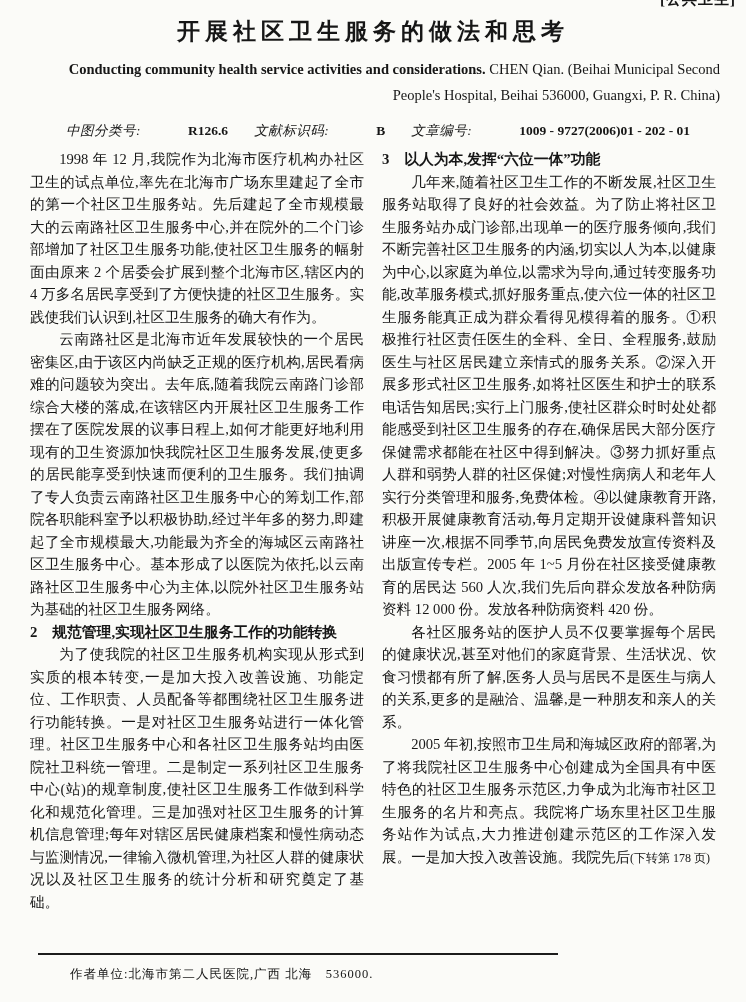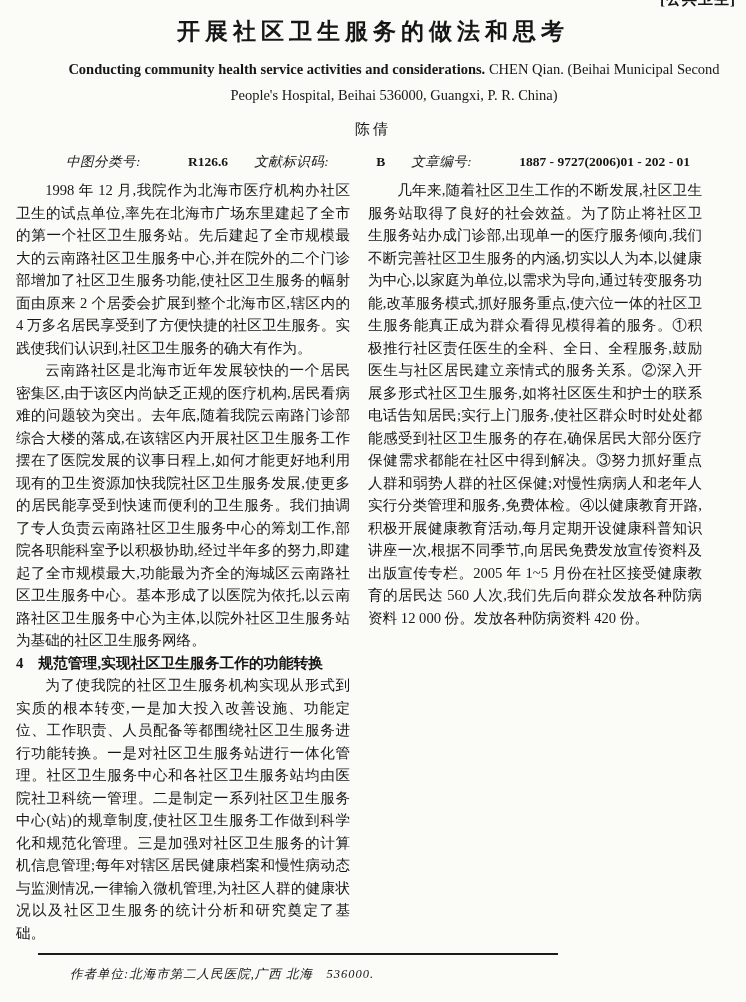--- a/index.html
+++ b/index.html
@@ -28,7 +28,7 @@
     width:652px;
     font-size:14.5px;
     line-height:26px;
-    text-align:center;
+    text-align:right;
   }
   .en-bold{font-weight:bold;}
   .author{

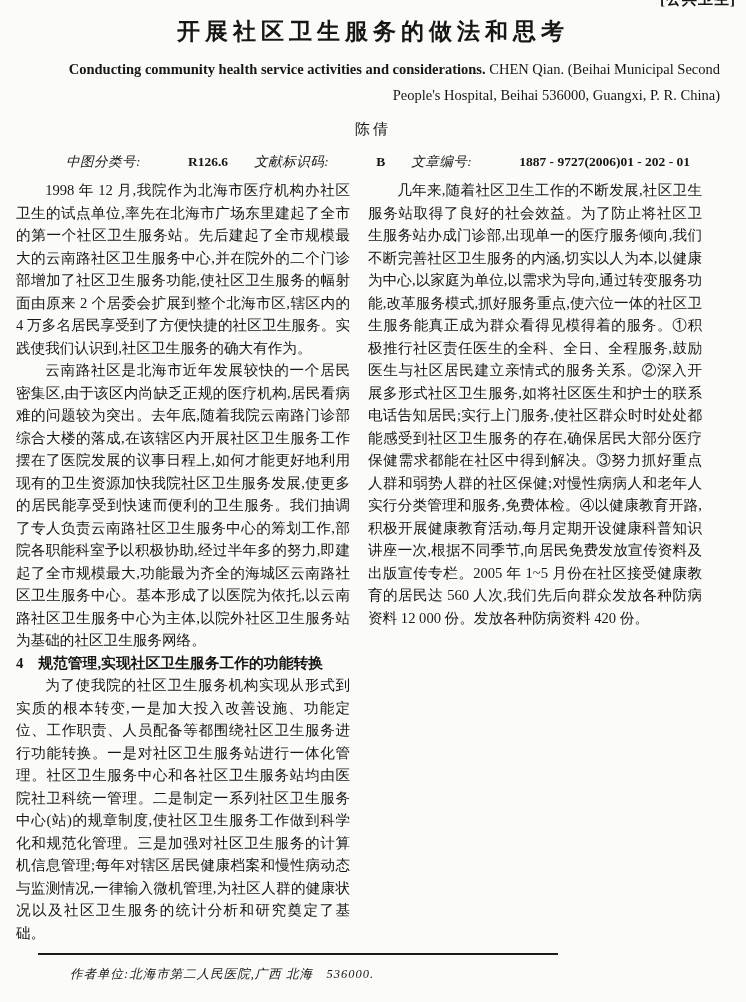--- a/index.html
+++ b/index.html
@@ -93,7 +93,6 @@
 
   <p class="en-citation"><span class="en-bold">Conducting community health service activities and considerations.</span><span> CHEN Qian. (Beihai Municipal Second People's Hospital, Beihai 536000, Guangxi, P. R. China)</span></p>
 
-  <div class="author">陈倩</div>
 
   <div class="meta">
     <span class="lbl">中图分类号:</span><span class="val">R126.6</span><span class="gap"></span><span class="lbl">文献标识码:</span><span class="val">B</span><span class="gap"></span><span class="lbl">文章编号:</span><span class="val">1887 - 9727(2006)01 - 202 - 01</span>

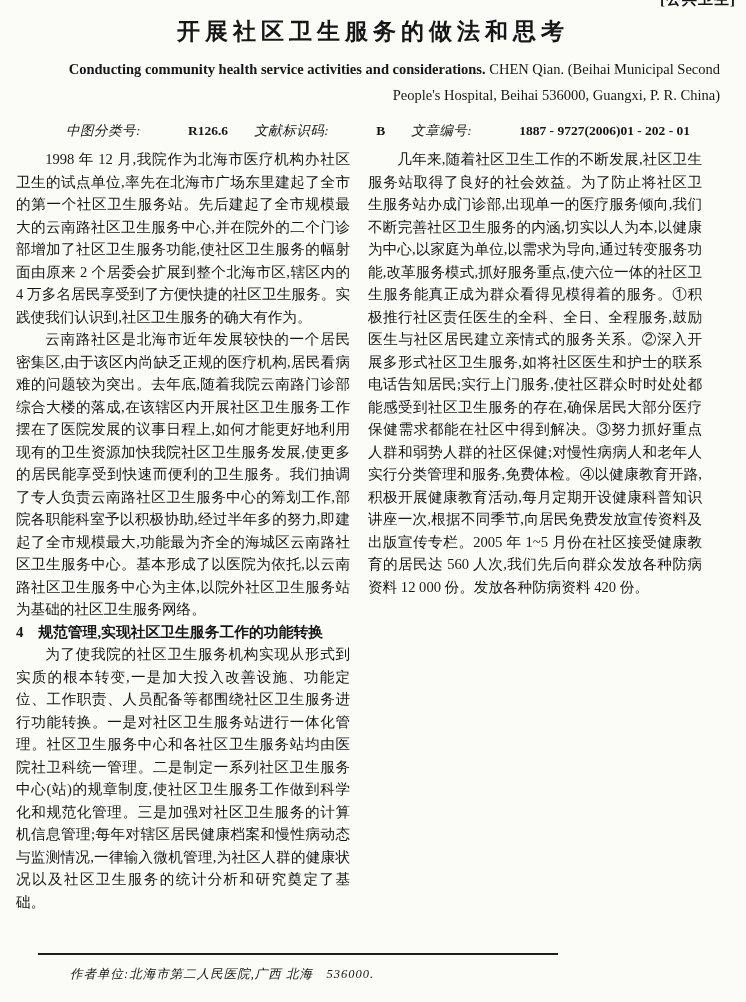--- a/index.html
+++ b/index.html
@@ -95,7 +95,7 @@
 
 
   <div class="meta">
-    <span class="lbl">中图分类号:</span><span class="val">R126.6</span><span class="gap"></span><span class="lbl">文献标识码:</span><span class="val">B</span><span class="gap"></span><span class="lbl">文章编号:</span><span class="val">1887 - 9727(2006)01 - 202 - 01</span>
+    <span class="lbl">中图分类号:</span><span class="val">R126.6</span><span class="gap"></span><span class="lbl">文献标识码:</span><span class="val">B</span><span class="gap"></span><span class="lbl">文章编号:</span><span class="val">1009 - 9727(2006)01 - 202 - 01</span>
   </div>
 
   <div class="columns">

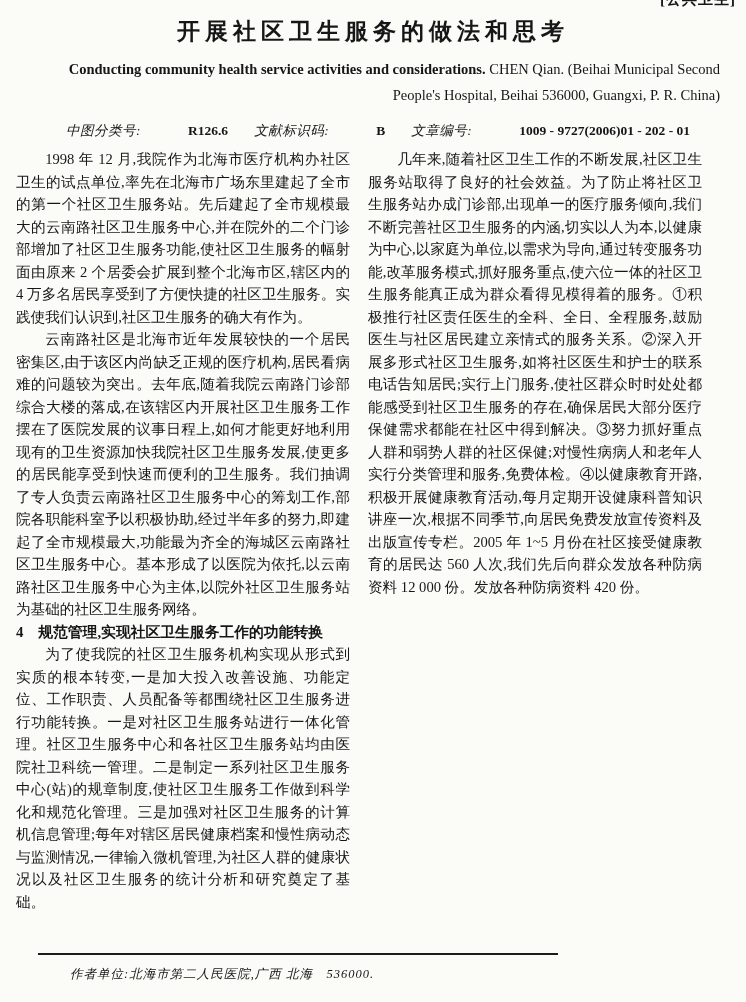--- a/index.html
+++ b/index.html
@@ -48,7 +48,7 @@
   .columns{
     display:flex;
     gap:18px;
-    padding:0 16px;
+    padding:0 30px;
     margin-top:8px;
   }
   .col{

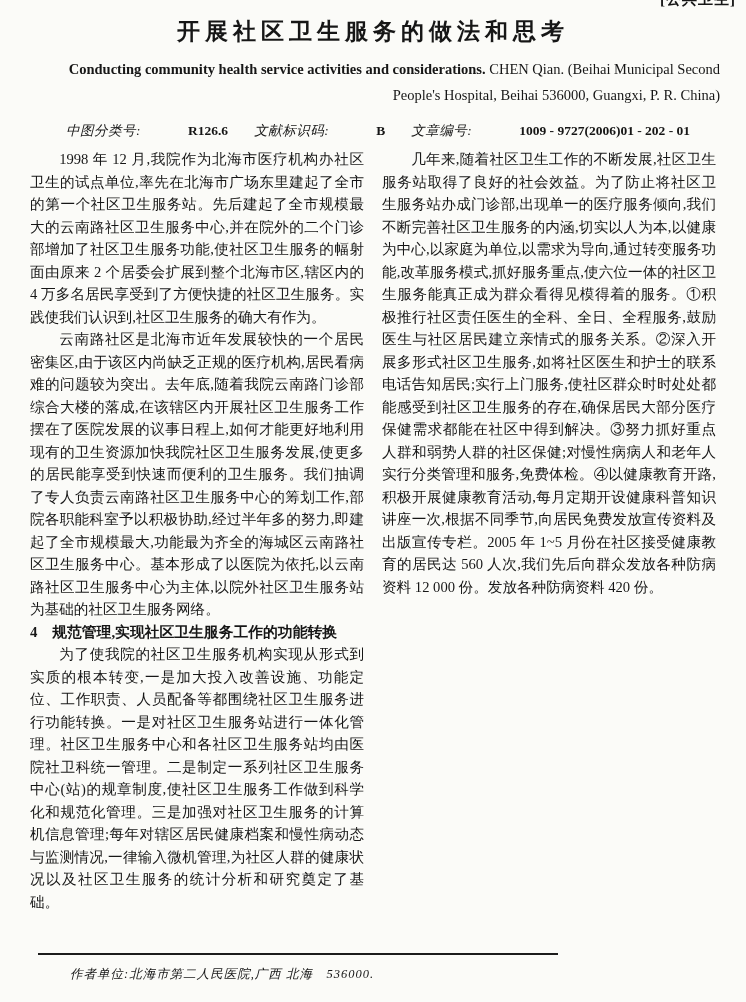--- a/index.html
+++ b/index.html
@@ -108,6 +108,7 @@
     </div>
 
     <div class="col">
+      <h2 class="sec-heading">3　以人为本,发挥“六位一体”功能</h2>
       <p>几年来,随着社区卫生工作的不断发展,社区卫生服务站取得了良好的社会效益。为了防止将社区卫生服务站办成门诊部,出现单一的医疗服务倾向,我们不断完善社区卫生服务的内涵,切实以人为本,以健康为中心,以家庭为单位,以需求为导向,通过转变服务功能,改革服务模式,抓好服务重点,使六位一体的社区卫生服务能真正成为群众看得见模得着的服务。①积极推行社区责任医生的全科、全日、全程服务,鼓励医生与社区居民建立亲情式的服务关系。②深入开展多形式社区卫生服务,如将社区医生和护士的联系电话告知居民;实行上门服务,使社区群众时时处处都能感受到社区卫生服务的存在,确保居民大部分医疗保健需求都能在社区中得到解决。③努力抓好重点人群和弱势人群的社区保健;对慢性病病人和老年人实行分类管理和服务,免费体检。④以健康教育开路,积极开展健康教育活动,每月定期开设健康科普知识讲座一次,根据不同季节,向居民免费发放宣传资料及出版宣传专栏。2005 年 1~5 月份在社区接受健康教育的居民达 560 人次,我们先后向群众发放各种防病资料 12 000 份。发放各种防病资料 420 份。</p>
     </div>
 

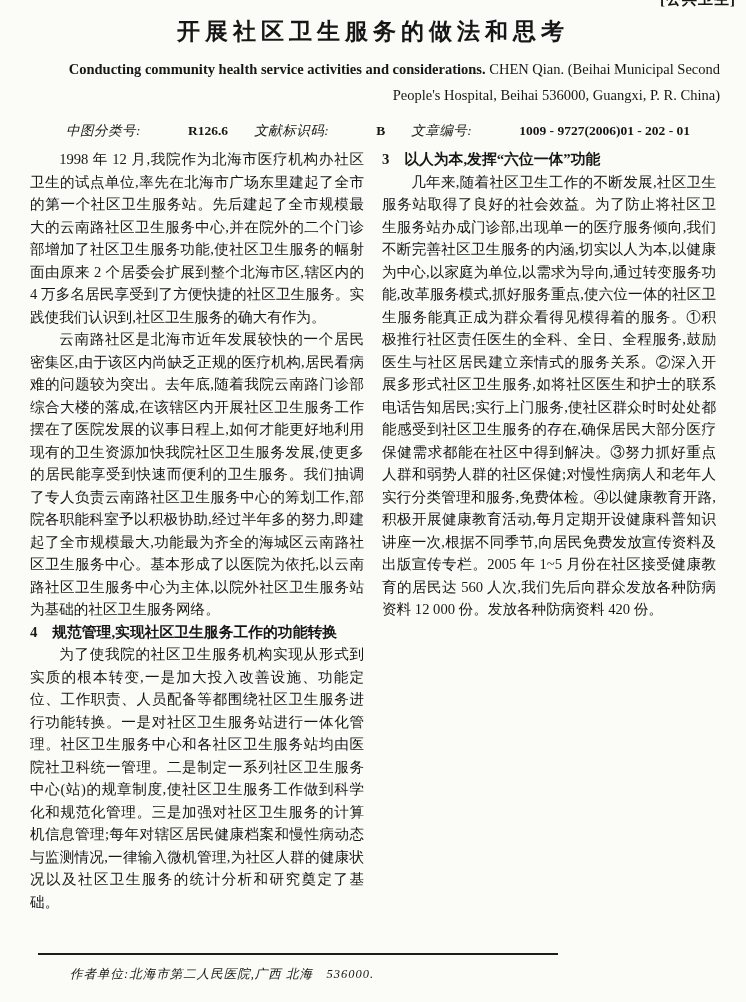--- a/index.html
+++ b/index.html
@@ -103,7 +103,7 @@
     <div class="col">
       <p>1998 年 12 月,我院作为北海市医疗机构办社区卫生的试点单位,率先在北海市广场东里建起了全市的第一个社区卫生服务站。先后建起了全市规模最大的云南路社区卫生服务中心,并在院外的二个门诊部增加了社区卫生服务功能,使社区卫生服务的幅射面由原来 2 个居委会扩展到整个北海市区,辖区内的 4 万多名居民享受到了方便快捷的社区卫生服务。实践使我们认识到,社区卫生服务的确大有作为。</p>
       <p>云南路社区是北海市近年发展较快的一个居民密集区,由于该区内尚缺乏正规的医疗机构,居民看病难的问题较为突出。去年底,随着我院云南路门诊部综合大楼的落成,在该辖区内开展社区卫生服务工作摆在了医院发展的议事日程上,如何才能更好地利用现有的卫生资源加快我院社区卫生服务发展,使更多的居民能享受到快速而便利的卫生服务。我们抽调了专人负责云南路社区卫生服务中心的筹划工作,部院各职能科室予以积极协助,经过半年多的努力,即建起了全市规模最大,功能最为齐全的海城区云南路社区卫生服务中心。基本形成了以医院为依托,以云南路社区卫生服务中心为主体,以院外社区卫生服务站为基础的社区卫生服务网络。</p>
-      <h2 class="sec-heading">4　规范管理,实现社区卫生服务工作的功能转换</h2>
+      <h2 class="sec-heading">2　规范管理,实现社区卫生服务工作的功能转换</h2>
       <p>为了使我院的社区卫生服务机构实现从形式到实质的根本转变,一是加大投入改善设施、功能定位、工作职责、人员配备等都围绕社区卫生服务进行功能转换。一是对社区卫生服务站进行一体化管理。社区卫生服务中心和各社区卫生服务站均由医院社卫科统一管理。二是制定一系列社区卫生服务中心(站)的规章制度,使社区卫生服务工作做到科学化和规范化管理。三是加强对社区卫生服务的计算机信息管理;每年对辖区居民健康档案和慢性病动态与监测情况,一律输入微机管理,为社区人群的健康状况以及社区卫生服务的统计分析和研究奠定了基础。</p>
     </div>
 

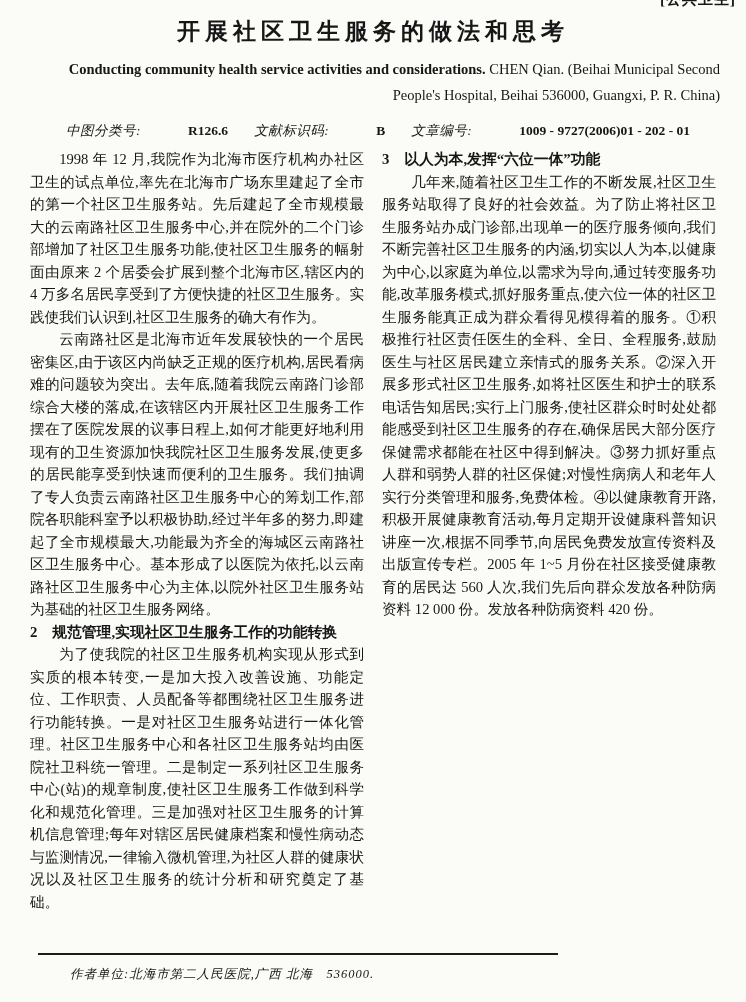--- a/index.html
+++ b/index.html
@@ -110,6 +110,7 @@
     <div class="col">
       <h2 class="sec-heading">3　以人为本,发挥“六位一体”功能</h2>
       <p>几年来,随着社区卫生工作的不断发展,社区卫生服务站取得了良好的社会效益。为了防止将社区卫生服务站办成门诊部,出现单一的医疗服务倾向,我们不断完善社区卫生服务的内涵,切实以人为本,以健康为中心,以家庭为单位,以需求为导向,通过转变服务功能,改革服务模式,抓好服务重点,使六位一体的社区卫生服务能真正成为群众看得见模得着的服务。①积极推行社区责任医生的全科、全日、全程服务,鼓励医生与社区居民建立亲情式的服务关系。②深入开展多形式社区卫生服务,如将社区医生和护士的联系电话告知居民;实行上门服务,使社区群众时时处处都能感受到社区卫生服务的存在,确保居民大部分医疗保健需求都能在社区中得到解决。③努力抓好重点人群和弱势人群的社区保健;对慢性病病人和老年人实行分类管理和服务,免费体检。④以健康教育开路,积极开展健康教育活动,每月定期开设健康科普知识讲座一次,根据不同季节,向居民免费发放宣传资料及出版宣传专栏。2005 年 1~5 月份在社区接受健康教育的居民达 560 人次,我们先后向群众发放各种防病资料 12 000 份。发放各种防病资料 420 份。</p>
+      <p>各社区服务站的医护人员不仅要掌握每个居民的健康状况,甚至对他们的家庭背景、生活状况、饮食习惯都有所了解,医务人员与居民不是医生与病人的关系,更多的是融洽、温馨,是一种朋友和亲人的关系。</p>
     </div>
 
   </div>

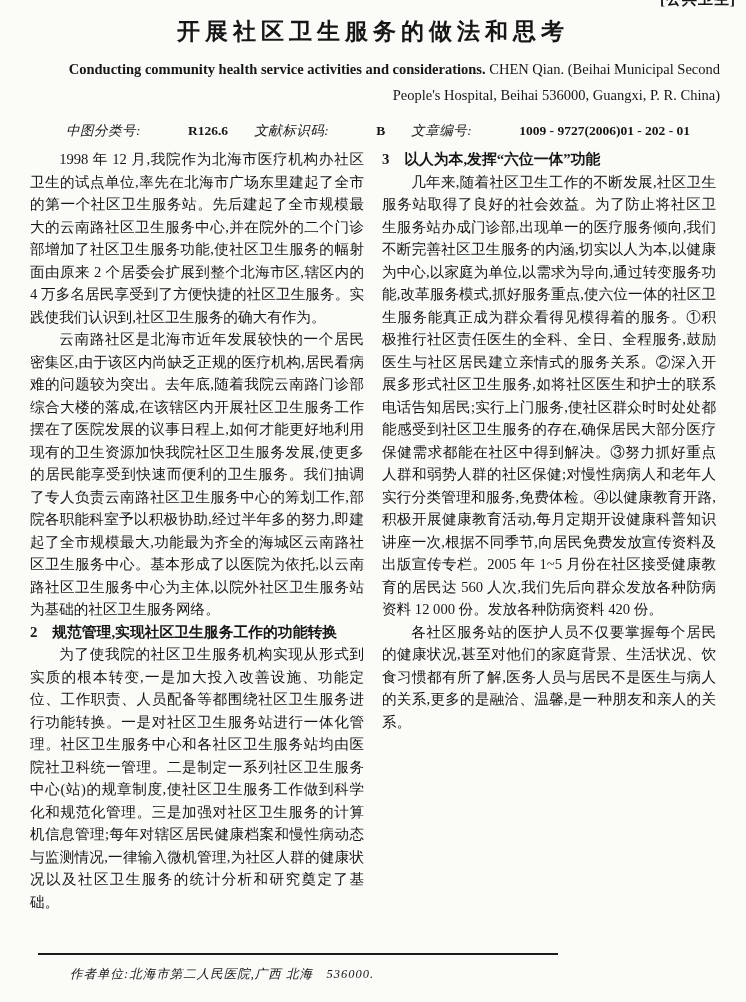--- a/index.html
+++ b/index.html
@@ -111,6 +111,7 @@
       <h2 class="sec-heading">3　以人为本,发挥“六位一体”功能</h2>
       <p>几年来,随着社区卫生工作的不断发展,社区卫生服务站取得了良好的社会效益。为了防止将社区卫生服务站办成门诊部,出现单一的医疗服务倾向,我们不断完善社区卫生服务的内涵,切实以人为本,以健康为中心,以家庭为单位,以需求为导向,通过转变服务功能,改革服务模式,抓好服务重点,使六位一体的社区卫生服务能真正成为群众看得见模得着的服务。①积极推行社区责任医生的全科、全日、全程服务,鼓励医生与社区居民建立亲情式的服务关系。②深入开展多形式社区卫生服务,如将社区医生和护士的联系电话告知居民;实行上门服务,使社区群众时时处处都能感受到社区卫生服务的存在,确保居民大部分医疗保健需求都能在社区中得到解决。③努力抓好重点人群和弱势人群的社区保健;对慢性病病人和老年人实行分类管理和服务,免费体检。④以健康教育开路,积极开展健康教育活动,每月定期开设健康科普知识讲座一次,根据不同季节,向居民免费发放宣传资料及出版宣传专栏。2005 年 1~5 月份在社区接受健康教育的居民达 560 人次,我们先后向群众发放各种防病资料 12 000 份。发放各种防病资料 420 份。</p>
       <p>各社区服务站的医护人员不仅要掌握每个居民的健康状况,甚至对他们的家庭背景、生活状况、饮食习惯都有所了解,医务人员与居民不是医生与病人的关系,更多的是融洽、温馨,是一种朋友和亲人的关系。</p>
+      <p><span>2005 年初,按照市卫生局和海城区政府的部署,为了将我院社区卫生服务中心创建成为全国具有中医特色的社区卫生服务示范区,力争成为北海市社区卫生服务的名片和亮点。我院将广场东里社区卫生服务站作为试点,大力推进创建示范区的工作深入发展。一是加大投入改善设施。我院先后</span><span class="cont-note">(下转第 178 页)</span></p>
     </div>
 
   </div>

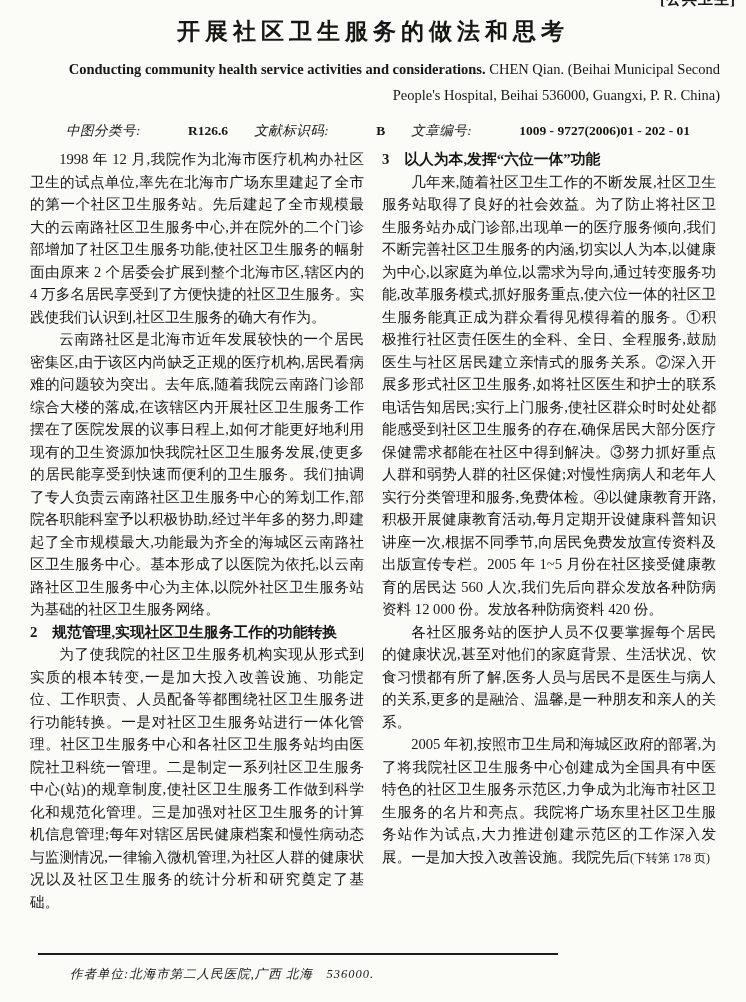--- a/index.html
+++ b/index.html
@@ -78,7 +78,6 @@
     position:absolute;
     left:70px;top:966px;
     font-size:12.5px;
-    font-style:italic;
     letter-spacing:1px;
   }
 </style>

